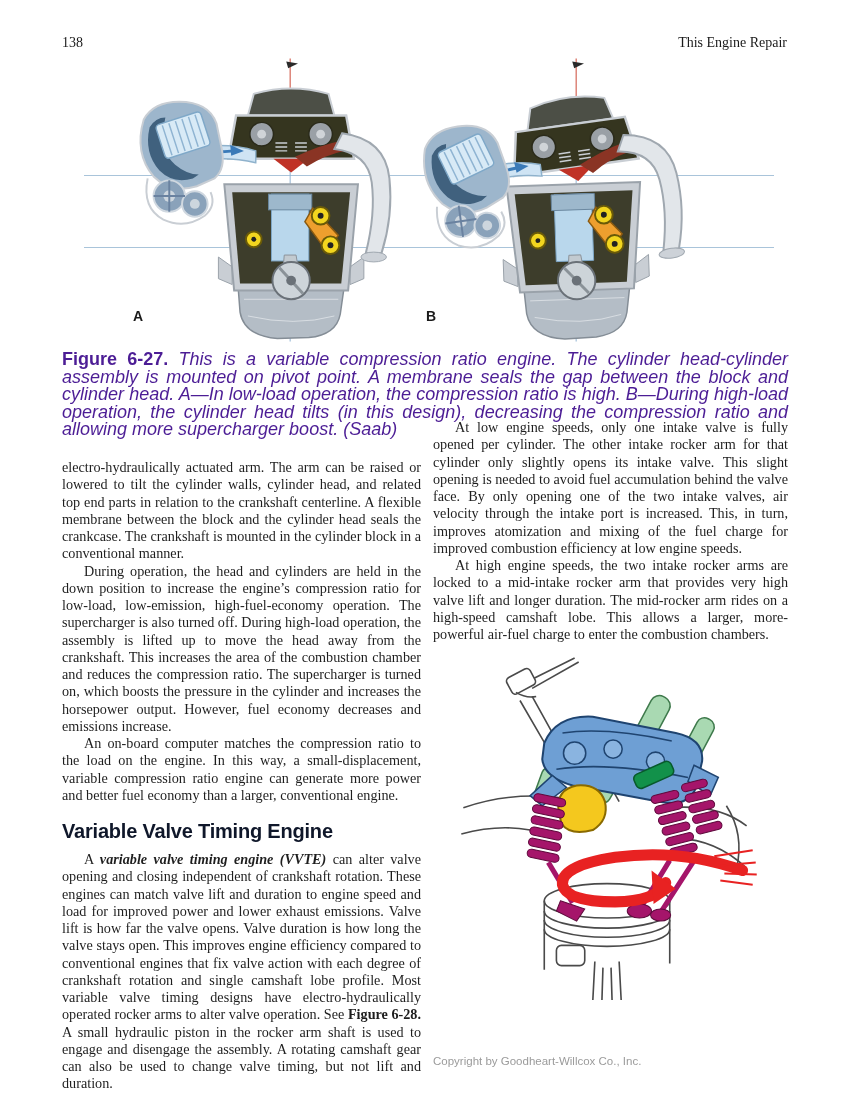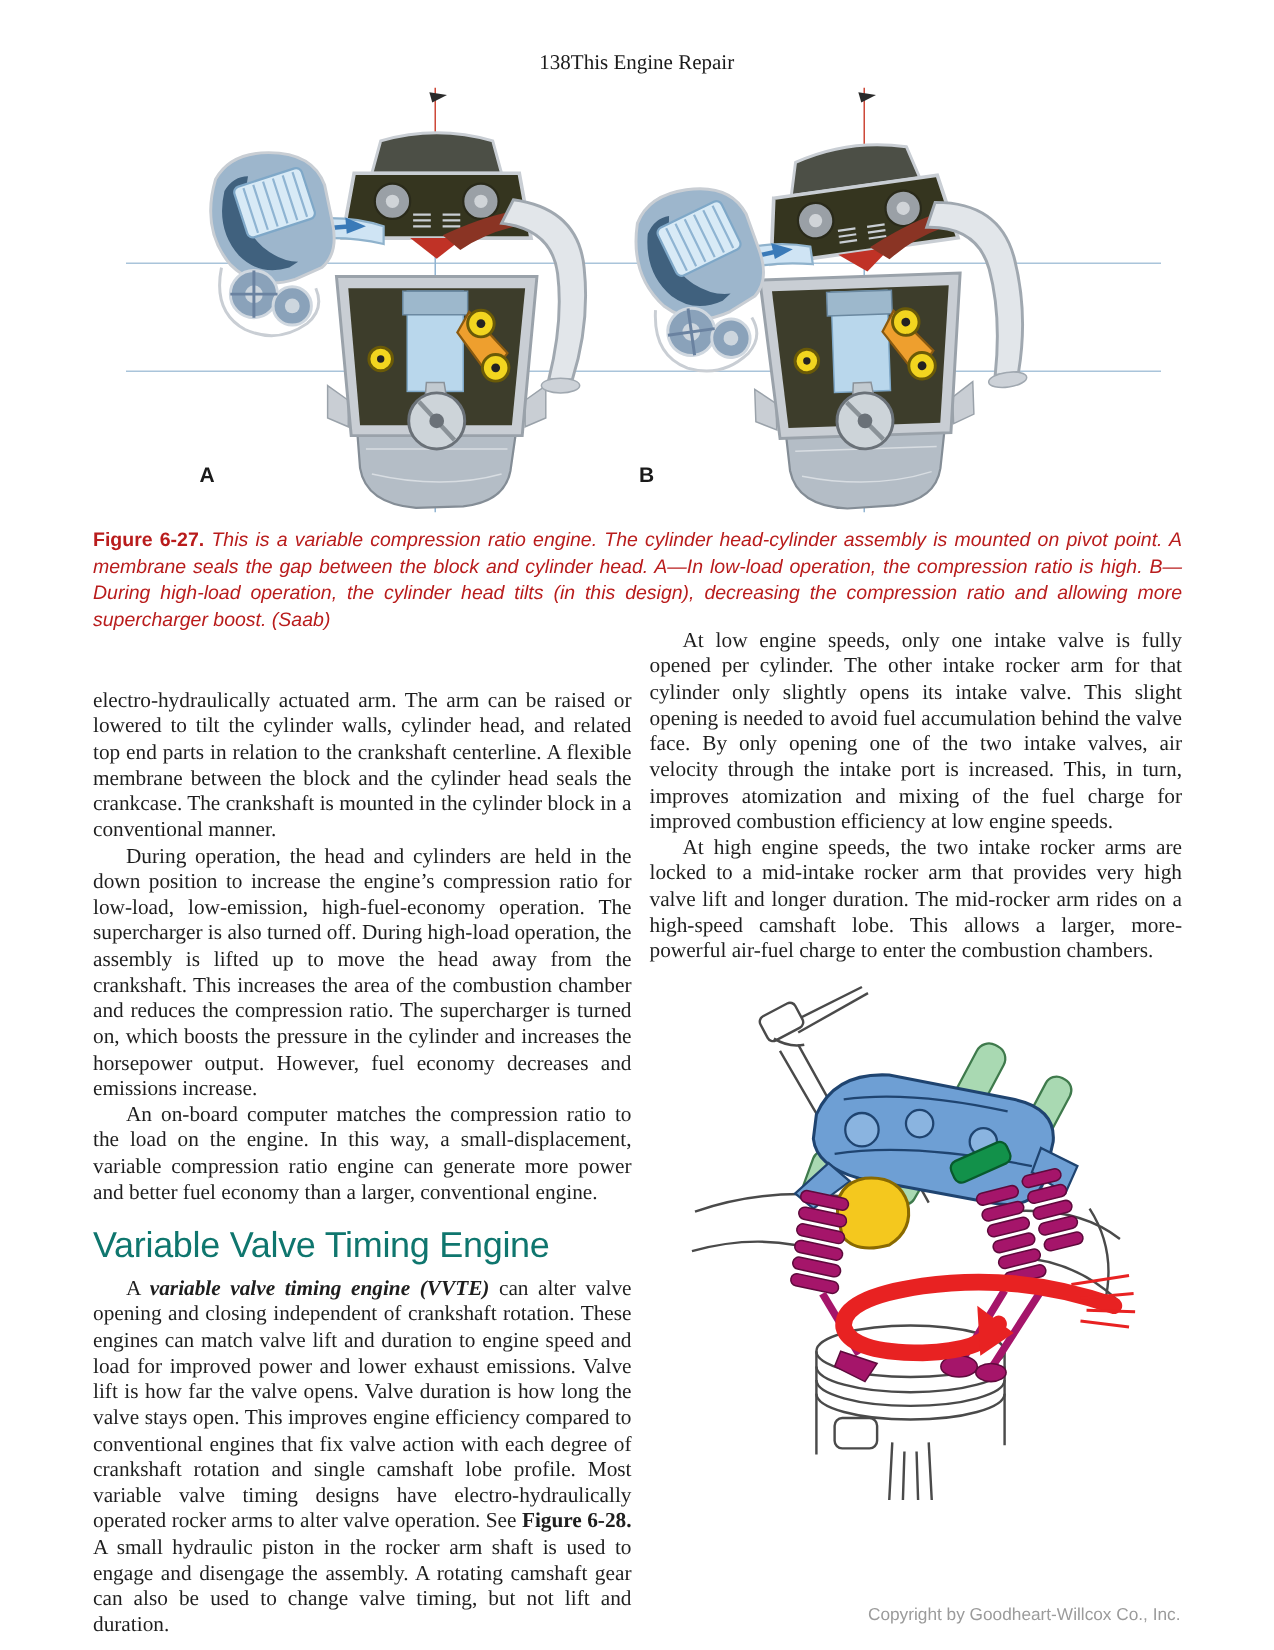--- a/index.html
+++ b/index.html
@@ -6,7 +6,7 @@
   .page{position:relative;width:849px;height:1100px;background:#ffffff;overflow:hidden;
         font-family:"Liberation Serif", serif;color:#1e1e1e;}
   
-  .hdr{position:absolute;top:35px;left:62px;width:725px;display:flex;justify-content:center;
+  .hdr{position:absolute;top:35px;left:62px;width:725px;display:flex;justify-content:space-between;
        font-size:14px;color:#1a1a1a;}
   
   .fig27{position:absolute;left:62px;top:56px;width:725px;height:292px;}

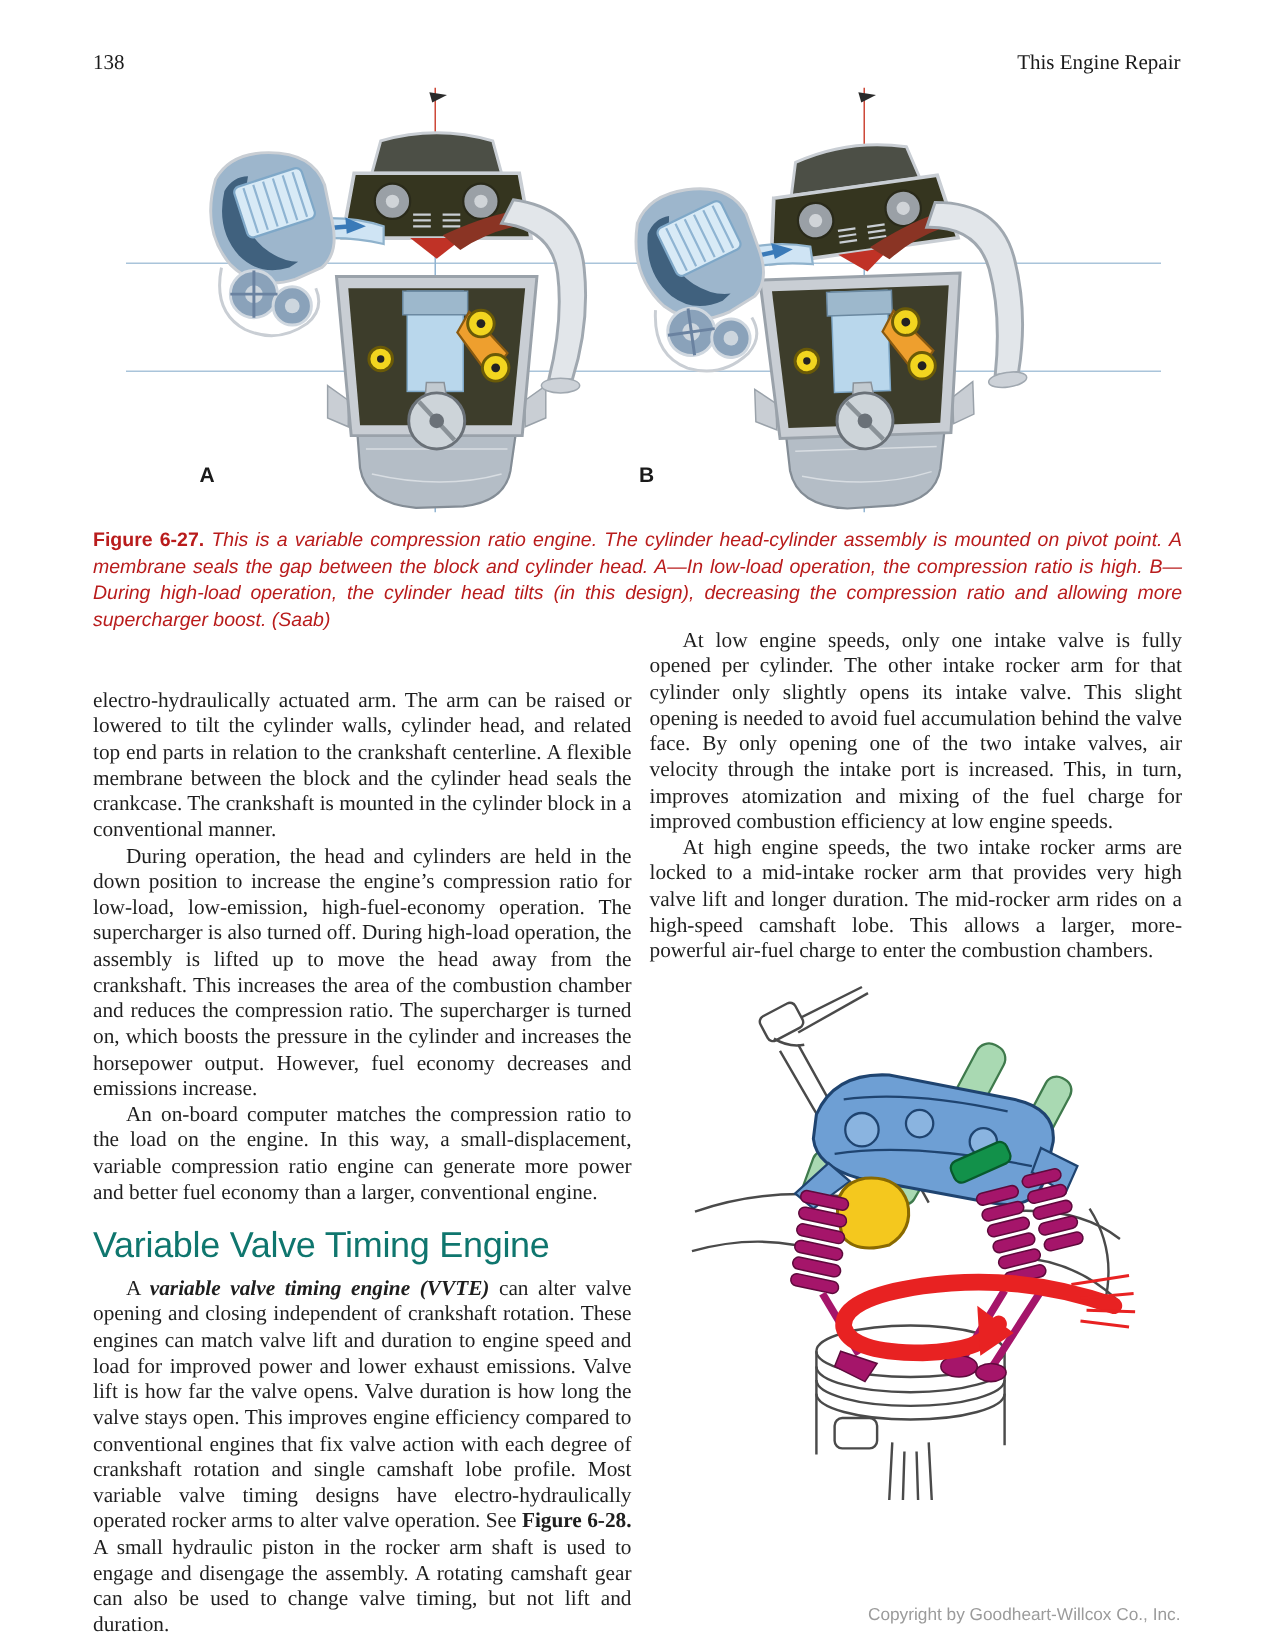--- a/index.html
+++ b/index.html
@@ -15,8 +15,8 @@
   .figlabel{position:absolute;font-family:"Liberation Sans",sans-serif;font-weight:bold;
             font-size:14px;color:#1a1a1a;}
   
-  .cap{position:absolute;font-family:"Liberation Sans",sans-serif;font-size:13px;line-height:17.5px;
-       text-align:justify;color:#b91c1c;margin:0;}
+  .cap{position:absolute;font-family:"Liberation Sans",sans-serif;font-size:18px;line-height:17.5px;
+       text-align:justify;color:#4c1d95;margin:0;}
   .cap b{font-style:normal;}
   .cap i{font-style:italic;}
   

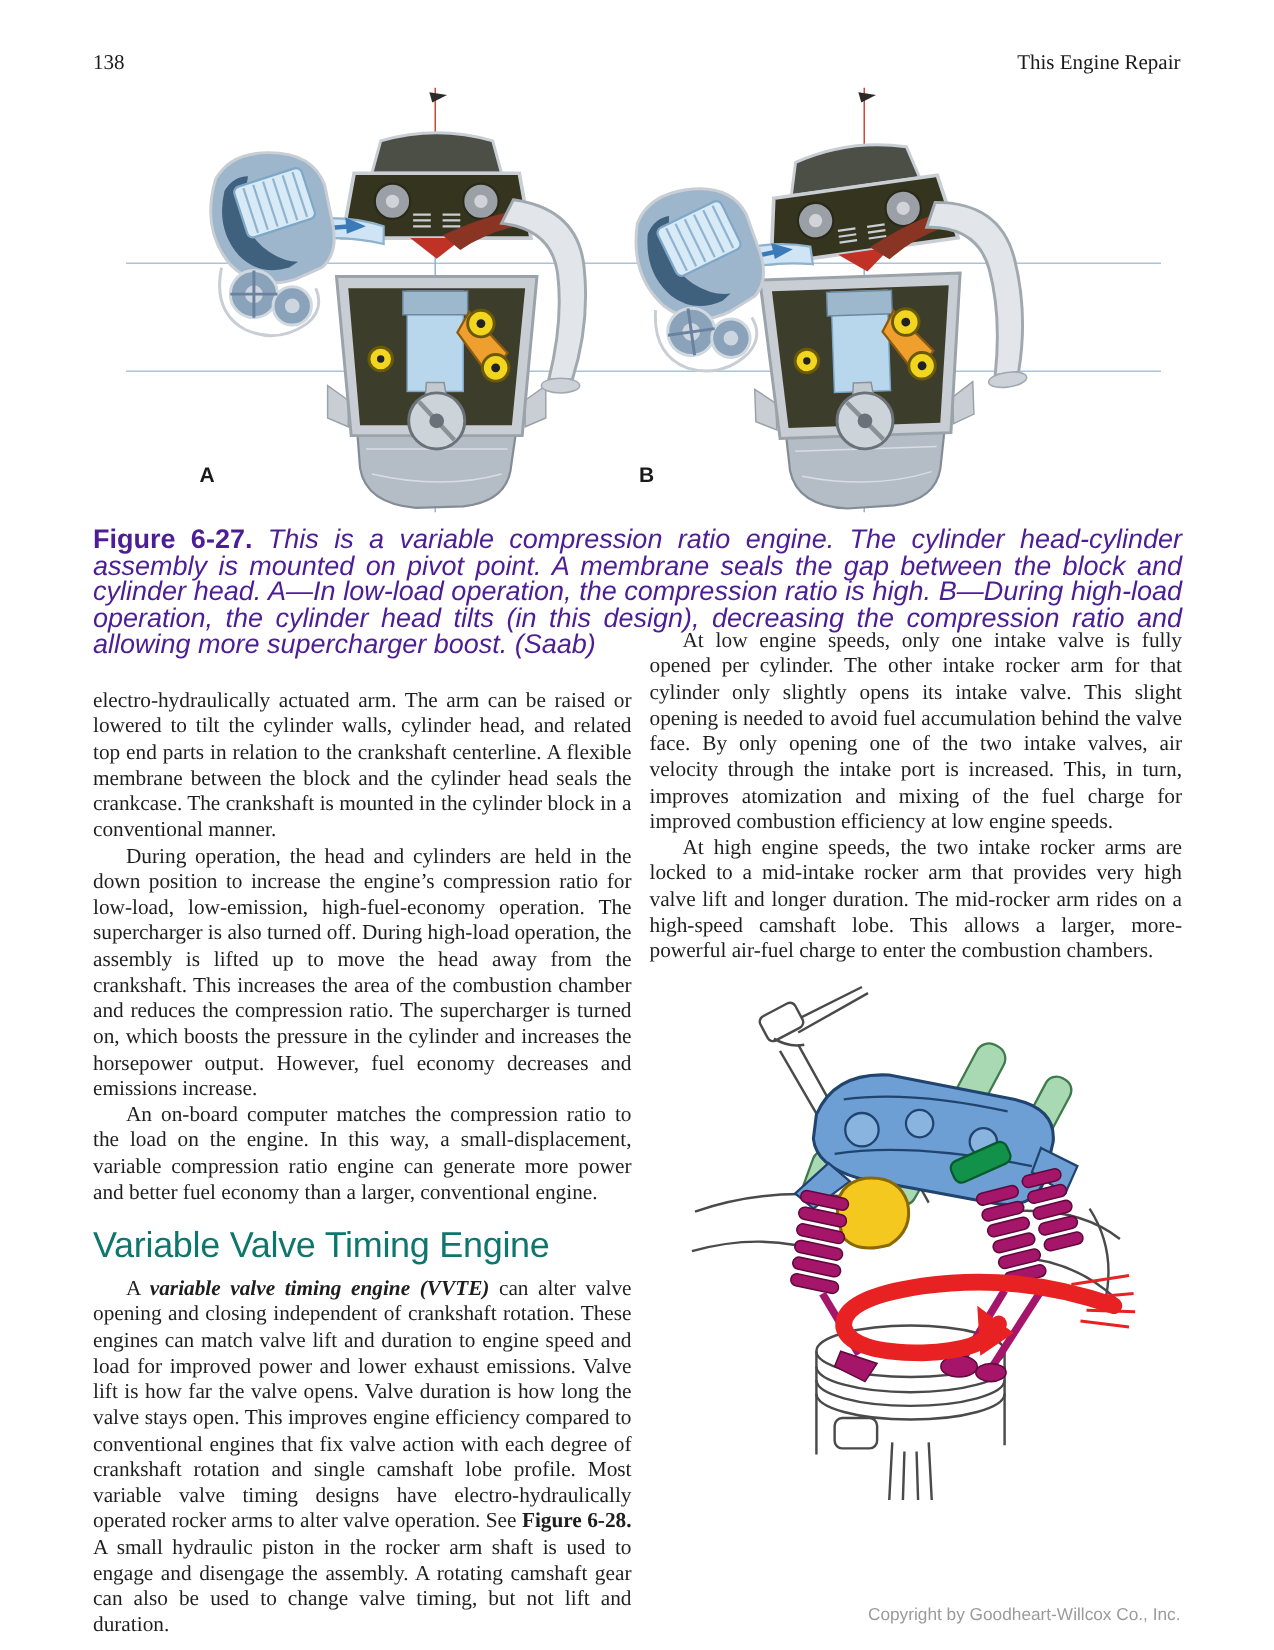--- a/index.html
+++ b/index.html
@@ -25,8 +25,8 @@
   .col p.ind{text-indent:22px;}
   .col-l{left:62px;width:359px;margin-top:40px;}
   .col-r{left:433px;width:355px;}
-  h2.sect{font-family:"Liberation Sans",sans-serif;font-size:24px;line-height:24px;
-          color:#0f766e;margin:15px 0 8px 0;font-weight:normal;letter-spacing:-0.2px;}
+  h2.sect{font-family:"Liberation Sans",sans-serif;font-size:20px;line-height:24px;
+          color:#0f172a;margin:15px 0 8px 0;font-weight:bold;letter-spacing:-0.2px;}
   .fig28{position:absolute;left:452px;top:656px;width:310px;height:344px;}
   .cap28{left:433px;top:1005px;width:356px;}
   .cap27{left:62px;top:351px;width:726px;}

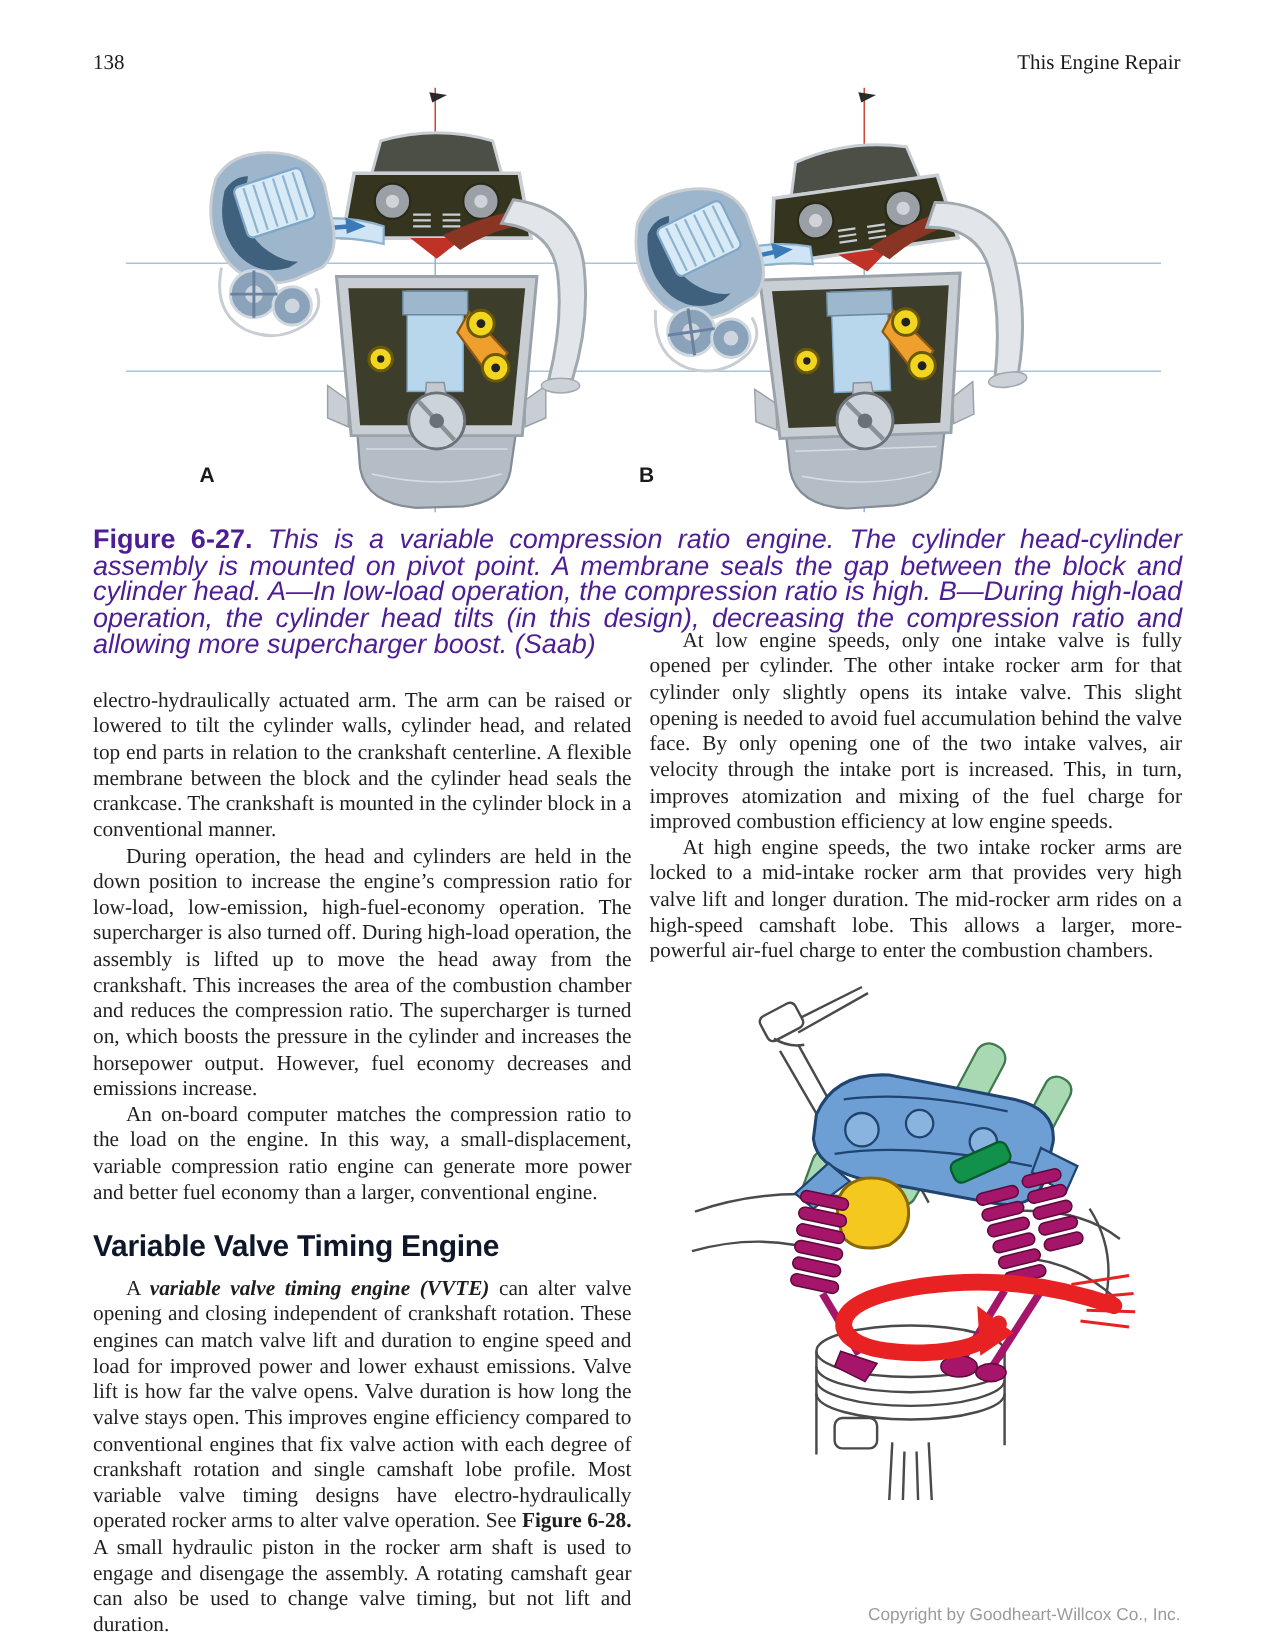--- a/index.html
+++ b/index.html
@@ -30,8 +30,8 @@
   .fig28{position:absolute;left:452px;top:656px;width:310px;height:344px;}
   .cap28{left:433px;top:1005px;width:356px;}
   .cap27{left:62px;top:351px;width:726px;}
-  .copyright{position:absolute;left:433px;top:1055px;width:354px;text-align:right;
-             font-family:"Liberation Sans",sans-serif;font-size:11.5px;color:#9b9b9b;margin-top:16px;}
+  .copyright{position:absolute;left:433px;top:1055px;width:354px;
+             font-family:"Liberation Sans",sans-serif;font-size:11.5px;color:#9b9b9b;}
 </style>
 </head>
 <body>

